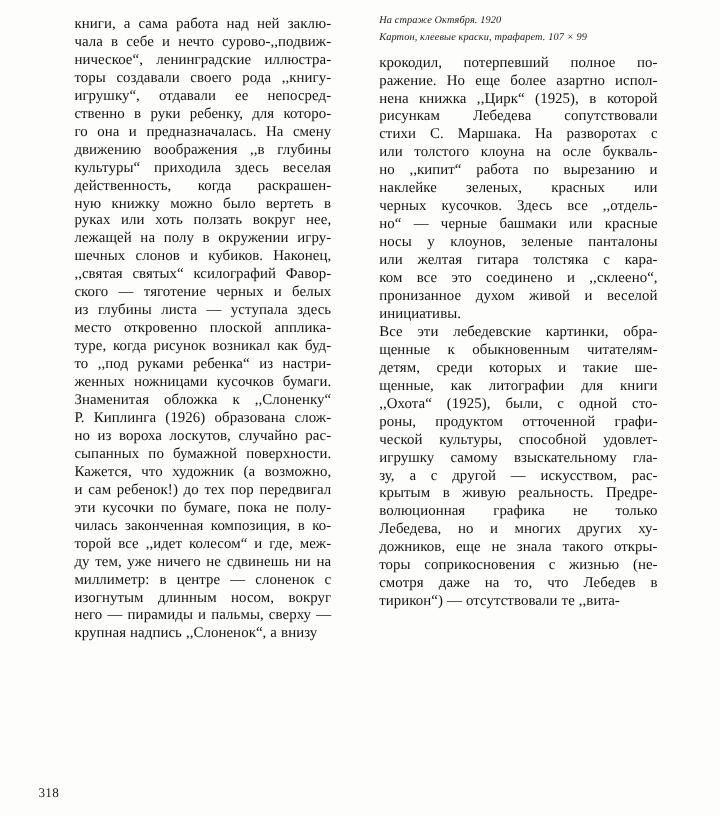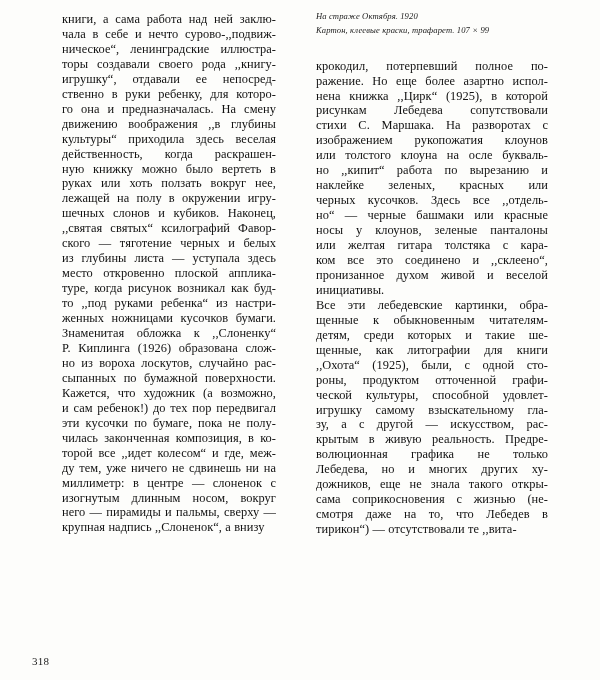--- a/index.html
+++ b/index.html
@@ -67,7 +67,7 @@
     white-space: nowrap;
   }
   .caption-block {
-    margin-bottom: 21px;
+    margin-bottom: 7px;
   }
   .folio {
     position: absolute;

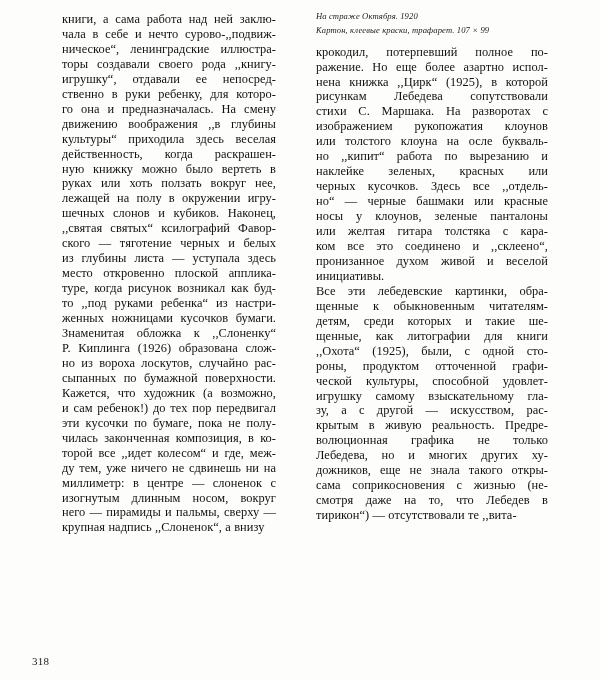--- a/index.html
+++ b/index.html
@@ -149,7 +149,6 @@
         <span class="ln">нена книжка ,,Цирк“ (1925), в которой</span>
         <span class="ln">рисункам Лебедева сопутствовали</span>
         <span class="ln">стихи С. Маршака. На разворотах с</span>
-        <span class="ln">изображением рукопожатия клоунов</span>
         <span class="ln">или толстого клоуна на осле букваль-</span>
         <span class="ln">но ,,кипит“ работа по вырезанию и</span>
         <span class="ln">наклейке зеленых, красных или</span>

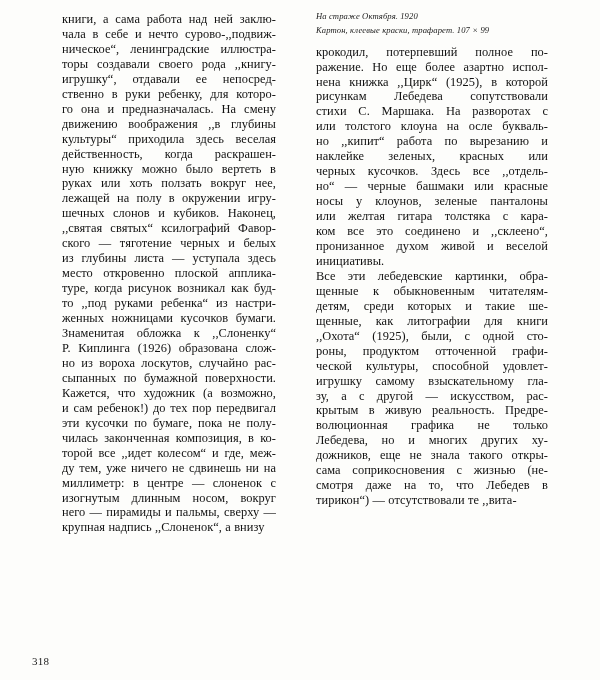--- a/index.html
+++ b/index.html
@@ -175,7 +175,7 @@
         <span class="ln">волюционная графика не только</span>
         <span class="ln">Лебедева, но и многих других ху-</span>
         <span class="ln">дожников, еще не знала такого откры-</span>
-        <span class="ln">сама соприкосновения с жизнью (не-</span>
+        <span class="ln">торы соприкосновения с жизнью (не-</span>
         <span class="ln">смотря даже на то, что Лебедев в</span>
         <span class="ln last">тирикон“) — отсутствовали те ,,вита-</span>
       </div>

